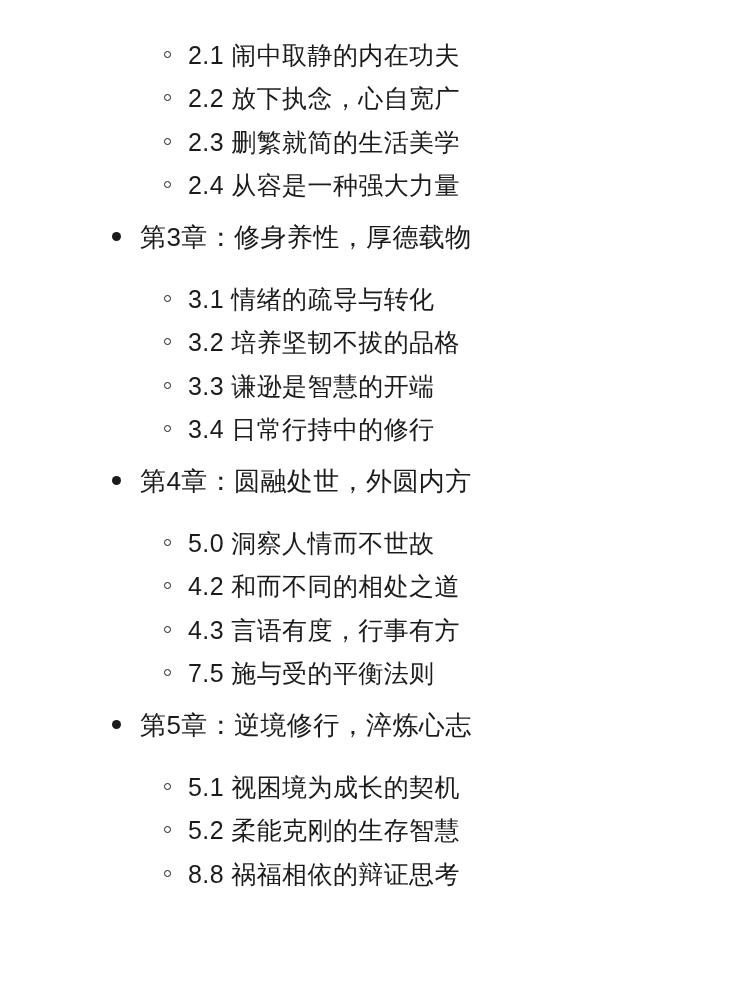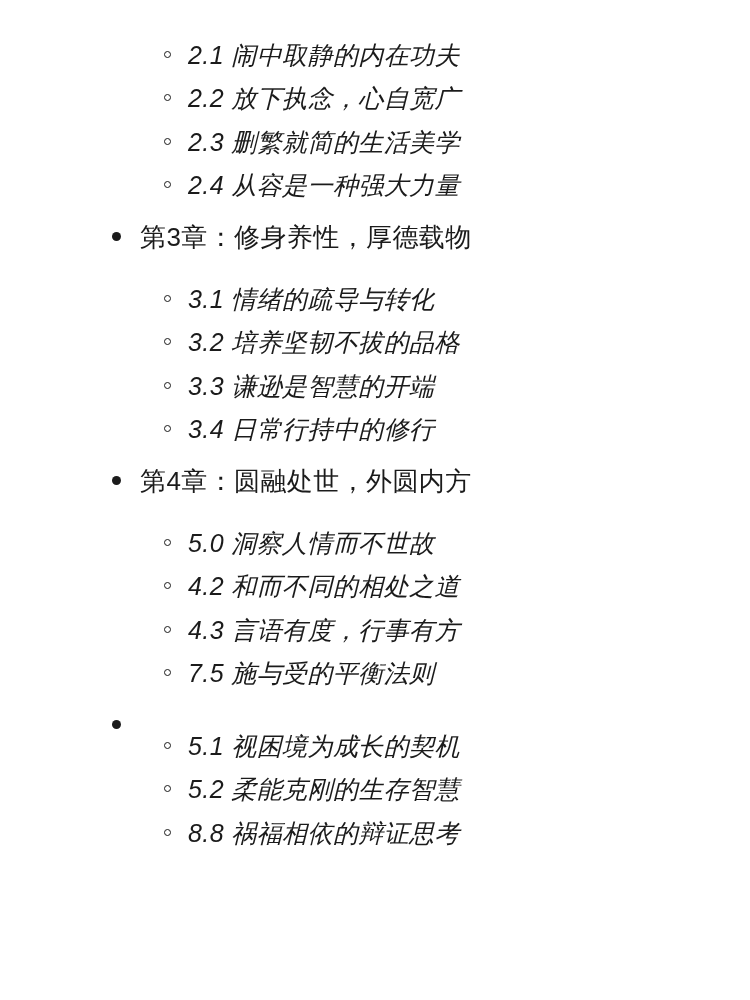--- a/index.html
+++ b/index.html
@@ -58,7 +58,6 @@
     letter-spacing: 0.4px;
     color: #1b1b1b;
     white-space: nowrap;
-    font-style: italic;
   }
   .section > .bullet-circle {
     position: absolute;

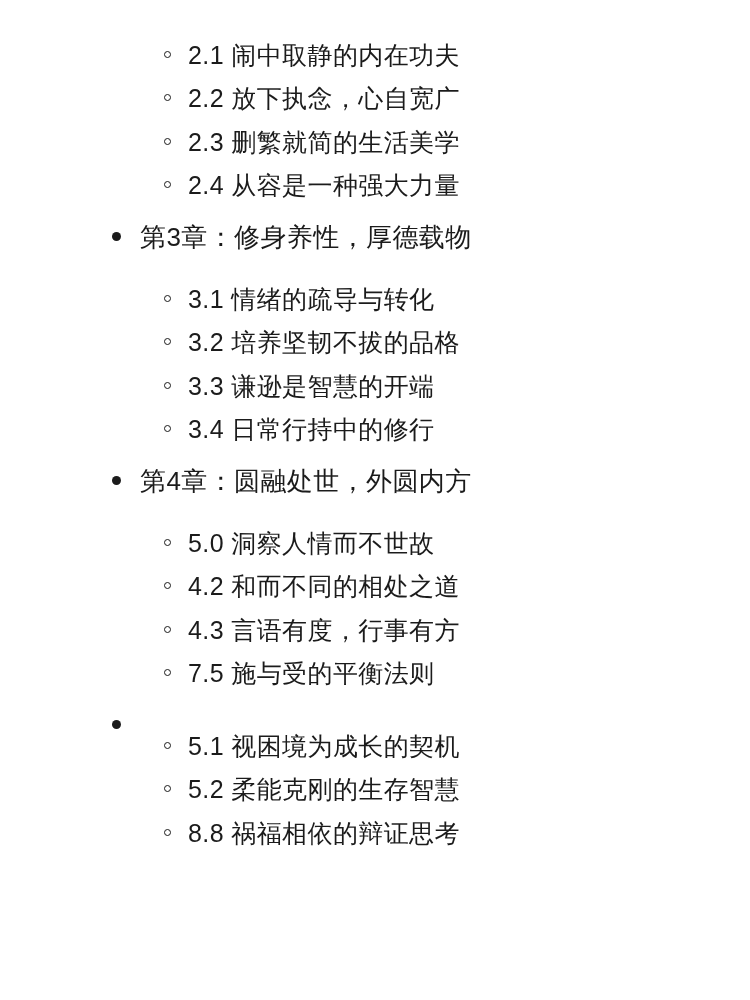--- a/index.html
+++ b/index.html
@@ -164,6 +164,7 @@
 
     <li class="chapter">
       <span class="bullet-disc"></span>
+      <span>第5章：逆境修行，淬炼心志</span>
     </li>
     <li class="group-gap"></li>
     <li>

